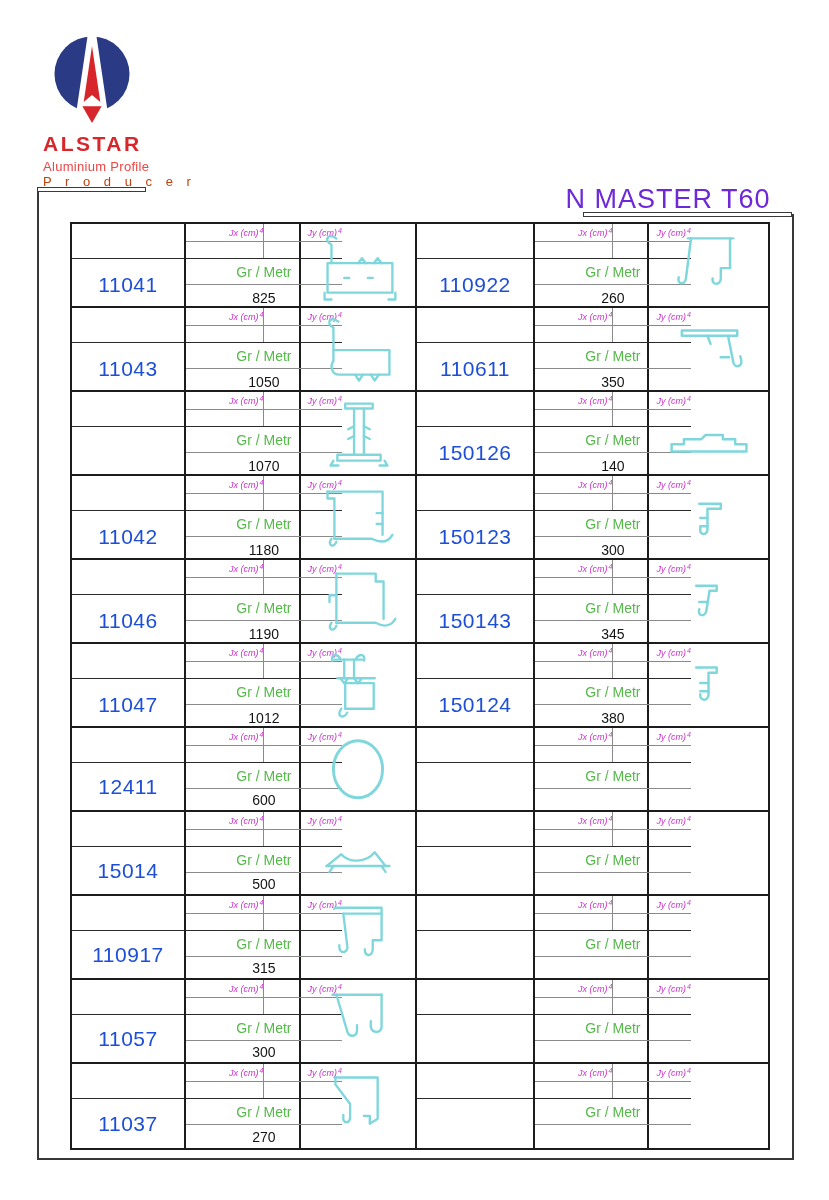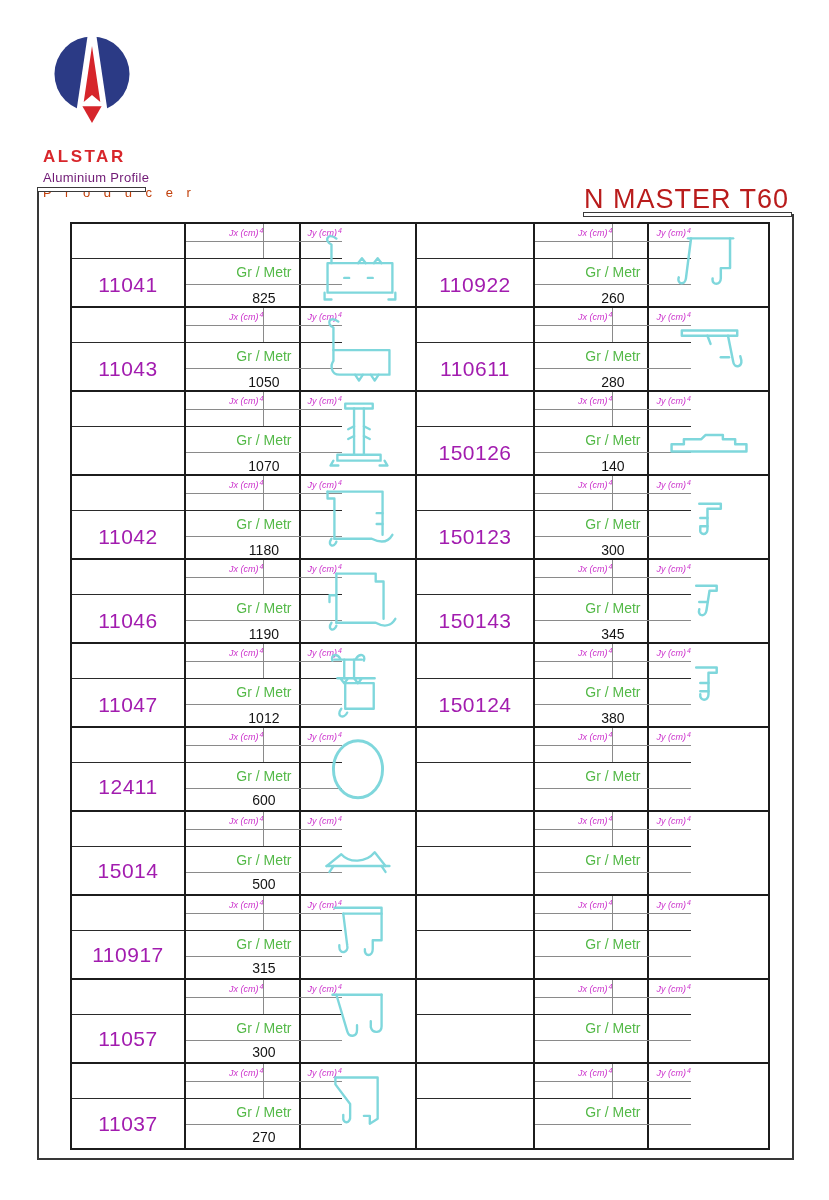--- a/index.html
+++ b/index.html
@@ -12,8 +12,8 @@
   
   .brand { position:absolute; left:43px; top:33px; width:160px; }
   .logo { width:88px; height:96px; margin-left:5px; display:block; }
-  .brand-name { font-size:17px; font-weight:bold; letter-spacing:2.5px;
-                color:var(--brand-red,#d8262b); margin-top:18px; }
+  .brand-name { font-size:21px; font-weight:bold; letter-spacing:2.5px;
+                color:var(--brand-red,#d8262b); margin-top:3px; }
   .brand-line1 { font-size:13px; color:#701a75; margin-top:3px; letter-spacing:0.3px; }
   .brand-line2 { font-size:13px; color:#c2410c; letter-spacing:5px; }
 

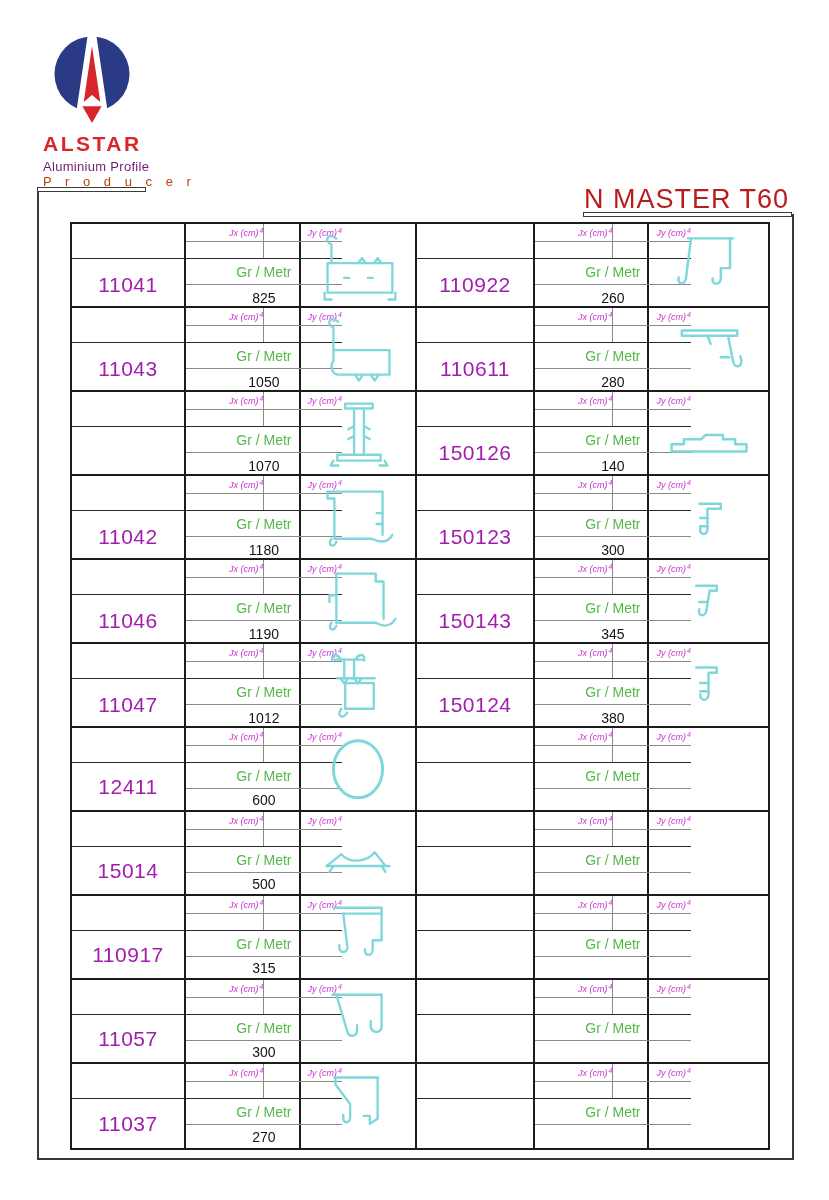--- a/index.html
+++ b/index.html
@@ -14,7 +14,7 @@
   .logo { width:88px; height:96px; margin-left:5px; display:block; }
   .brand-name { font-size:21px; font-weight:bold; letter-spacing:2.5px;
                 color:var(--brand-red,#d8262b); margin-top:3px; }
-  .brand-line1 { font-size:13px; color:#701a75; margin-top:3px; letter-spacing:0.3px; }
+  .brand-line1 { font-size:13px; color:#ef4444; margin-top:3px; letter-spacing:0.3px; }
   .brand-line2 { font-size:13px; color:#c2410c; letter-spacing:5px; }
 
   

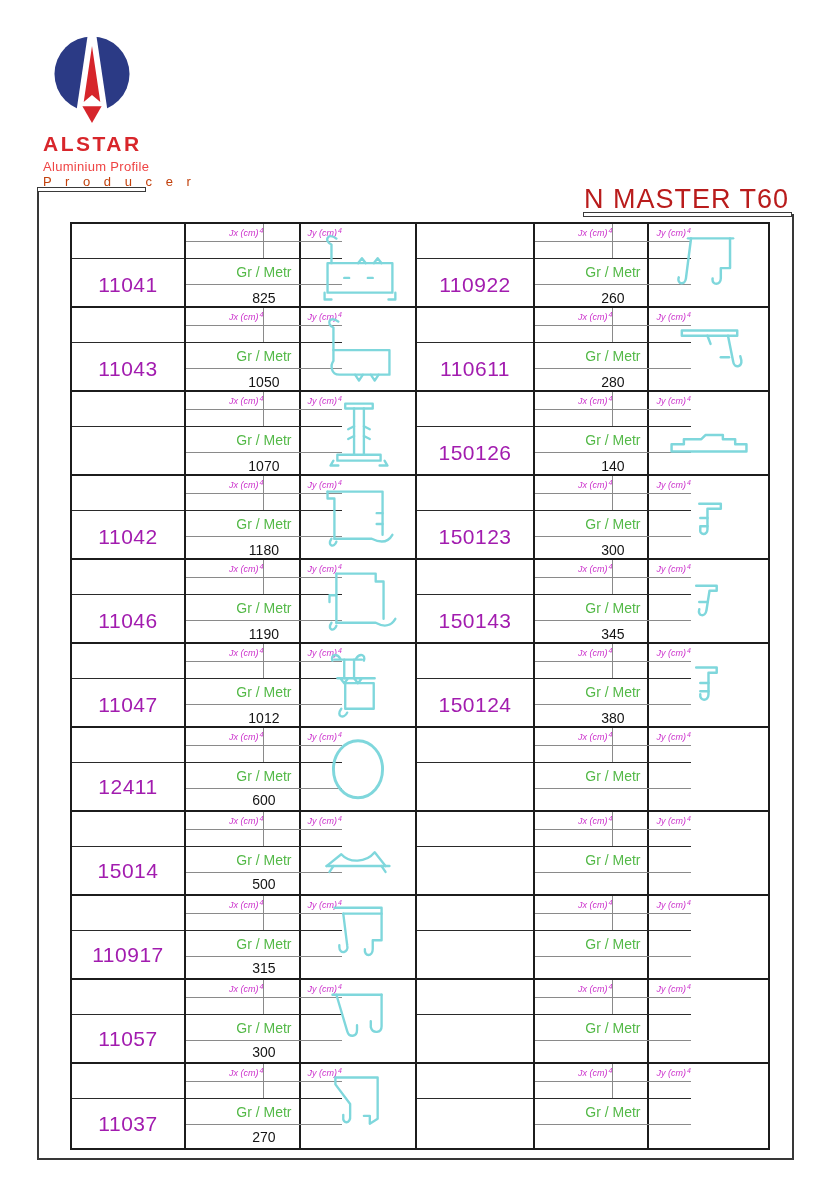--- a/index.html
+++ b/index.html
@@ -20,8 +20,8 @@
   
   .producer-bar { position:absolute; left:37px; top:187px; width:109px; height:5px;
                   border:1px solid #3a3a3a; background:#fff; }
-  .page-title { position:absolute; left:584px; top:184px; width:206px; text-align:left;
-                font-size:27px; letter-spacing:1px; color:#b91c1c; white-space:nowrap; }
+  .page-title { position:absolute; left:565px; top:184px; width:206px; text-align:center;
+                font-size:27px; letter-spacing:1px; color:#6d28d9; white-space:nowrap; }
   .title-bar { position:absolute; left:583px; top:212px; width:209px; height:5px;
                border:1px solid #3a3a3a; background:#fff; }
   .pb-left   { position:absolute; left:37px;  top:191px;  width:2px;  height:969px; background:#383838; }

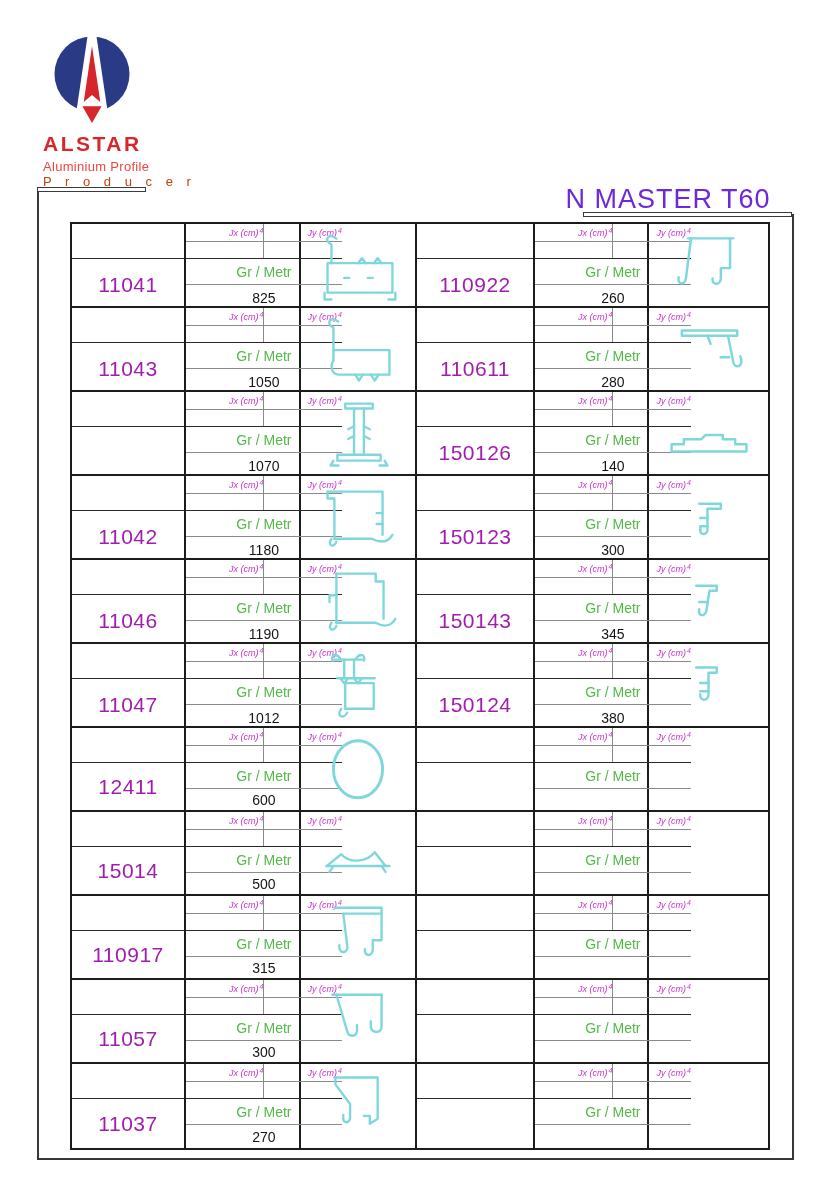--- a/index.html
+++ b/index.html
@@ -40,7 +40,7 @@
   .code { display:flex; flex-direction:column; }
   .code-top { height:35px; border-bottom:1.5px solid #2a2a2a; }
   .code-val { flex:1; display:flex; align-items:center; justify-content:center;
-              font-size:21px; letter-spacing:0.5px; color:#a21caf; }
+              font-size:21px; letter-spacing:0.5px; color:#1d4ed8; }
 
   .data { display:grid; grid-template-rows:18px 17px 26px 1fr; }
   .hdr  { display:grid; grid-template-columns:1fr 1fr; border-bottom:1px solid #8a8a8a; }

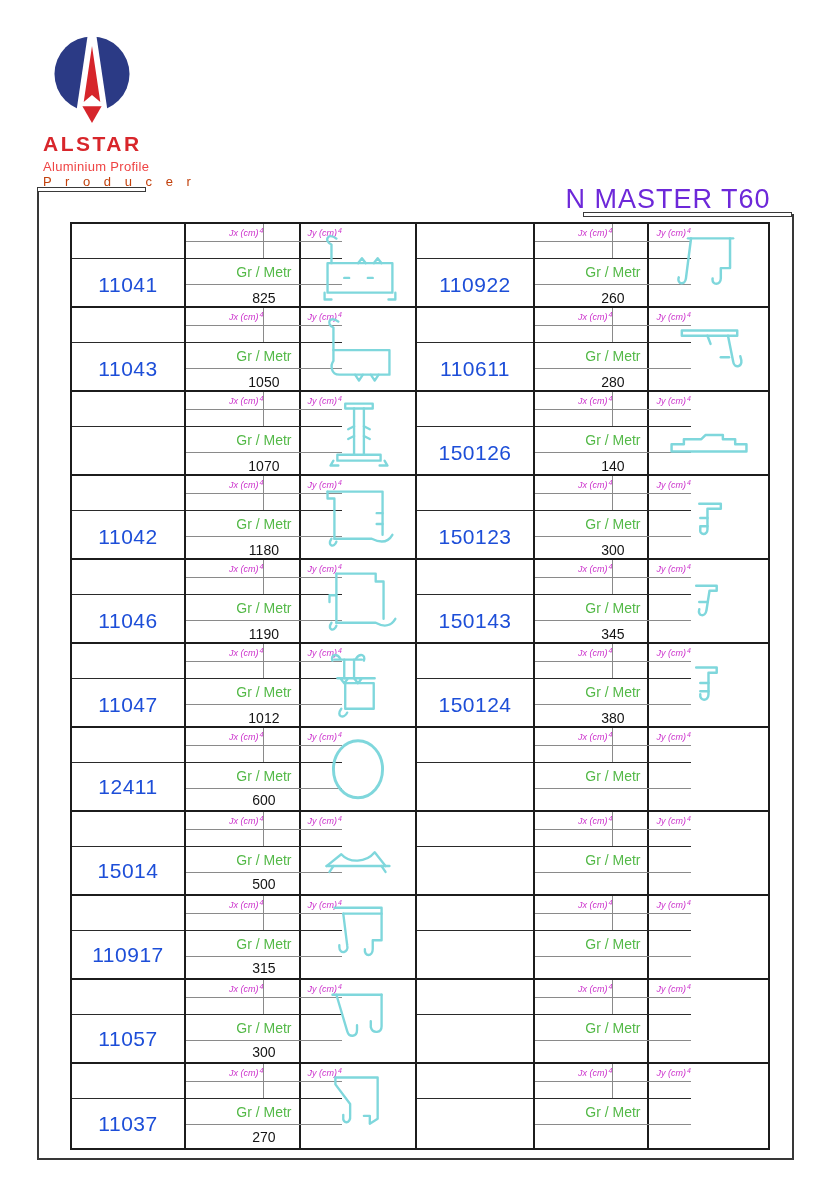--- a/index.html
+++ b/index.html
@@ -199,7 +199,7 @@
           <div class="v"></div>
         </div>
       <div class="unit">Gr / Metr</div>
-      <div class="weight">280</div>
+      <div class="weight">350</div>
     </div>
     <div class="cell draw">
       <svg viewBox="0 0 116 84">

